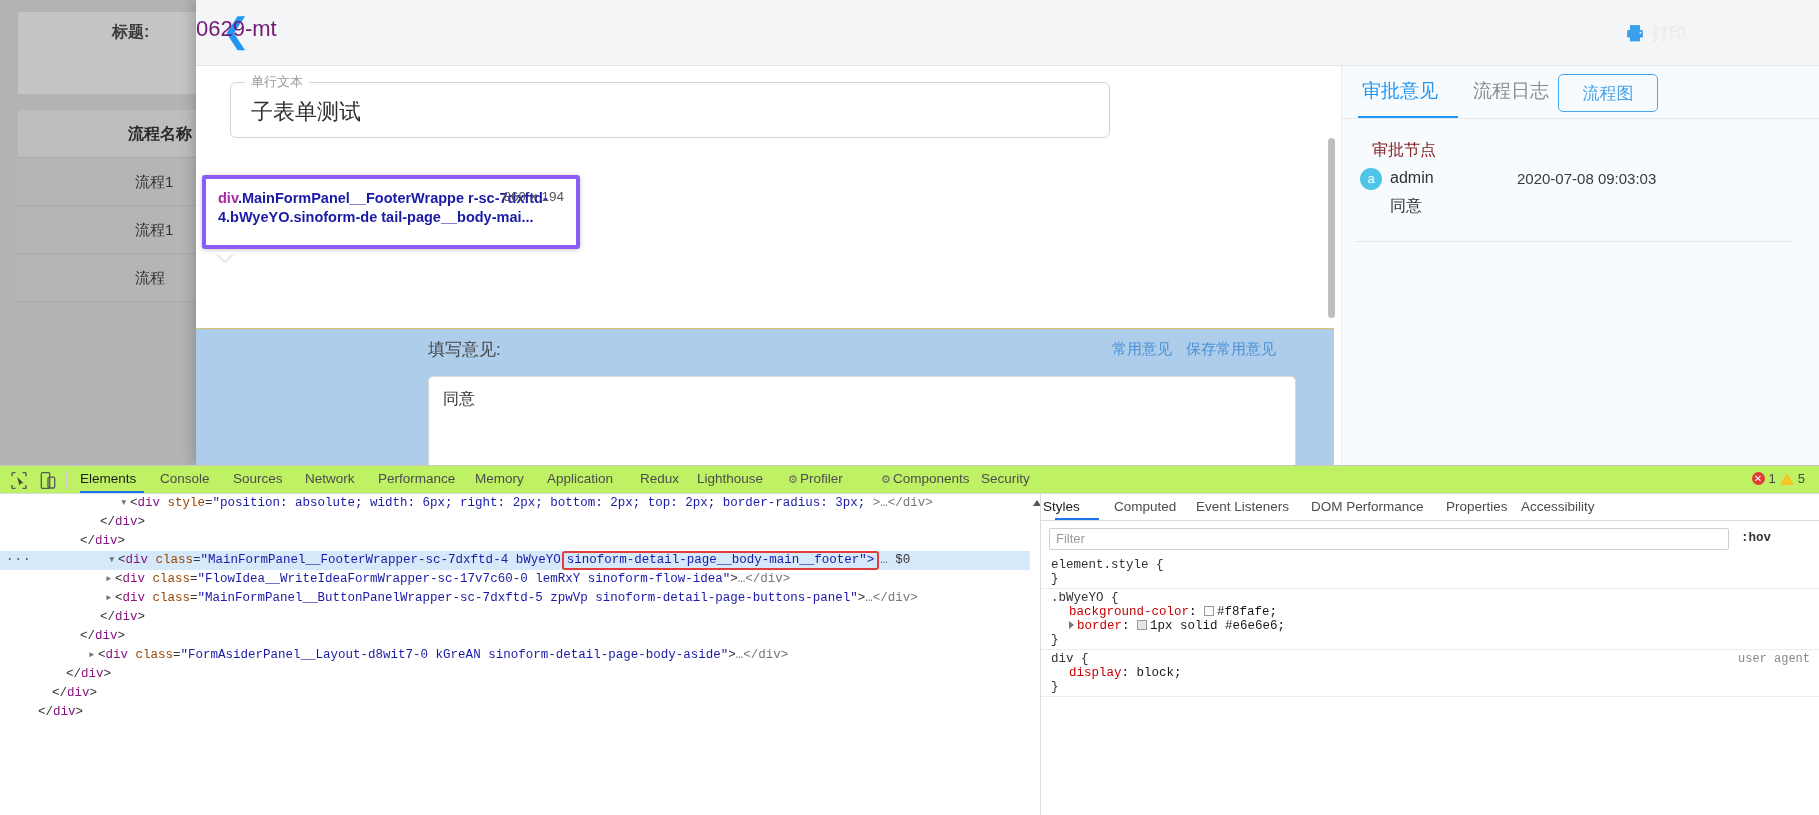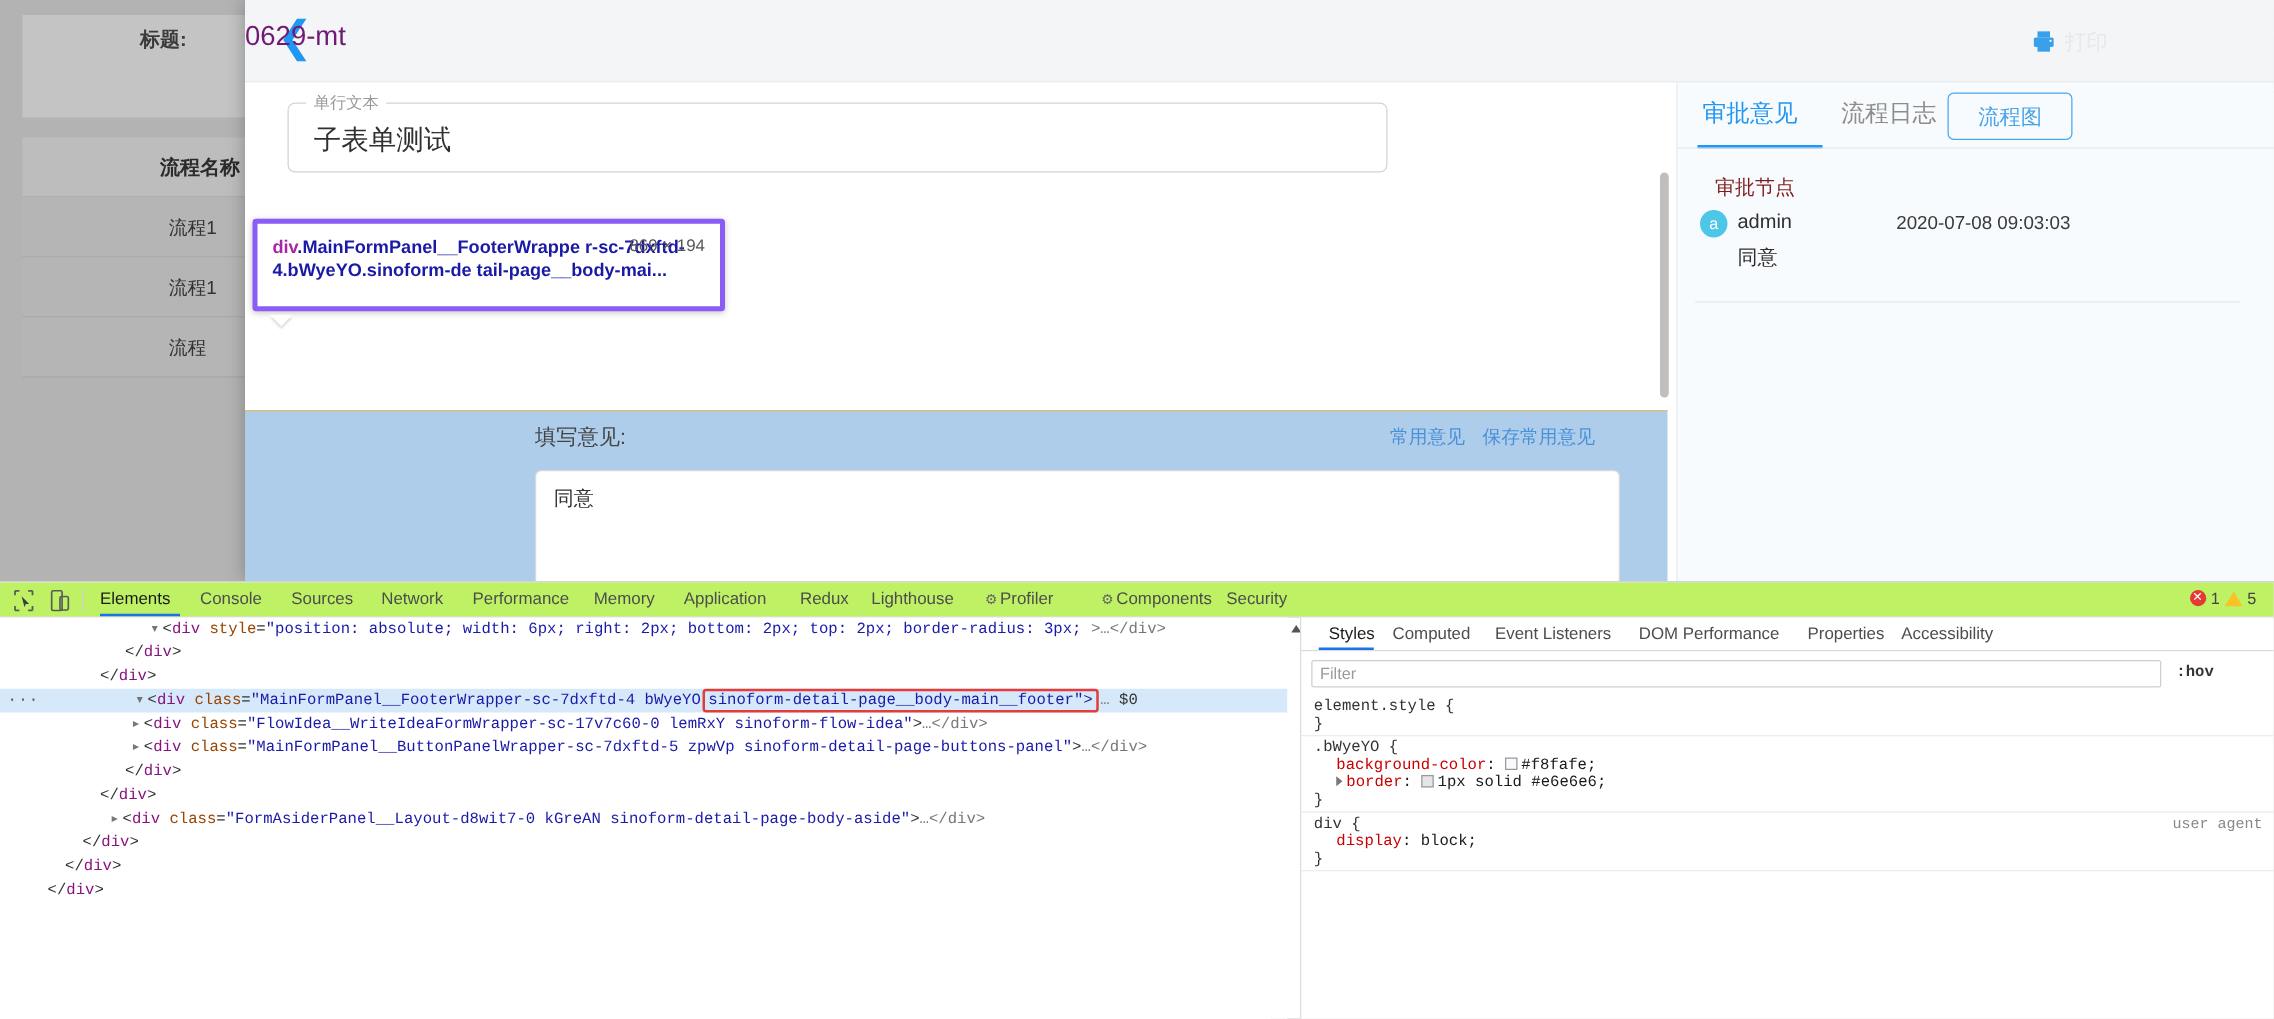--- a/index.html
+++ b/index.html
@@ -385,7 +385,7 @@
 
   <div id="styles-pane">
     <div id="sp-tabs">
-      <div class="sp-tab active" style="left:22px;">Styles</div>
+      <div class="sp-tab active" style="left:2px;">Styles</div>
       <div class="sp-tab" style="left:73px;">Computed</div>
       <div class="sp-tab" style="left:155px;">Event Listeners</div>
       <div class="sp-tab" style="left:270px;">DOM Performance</div>

